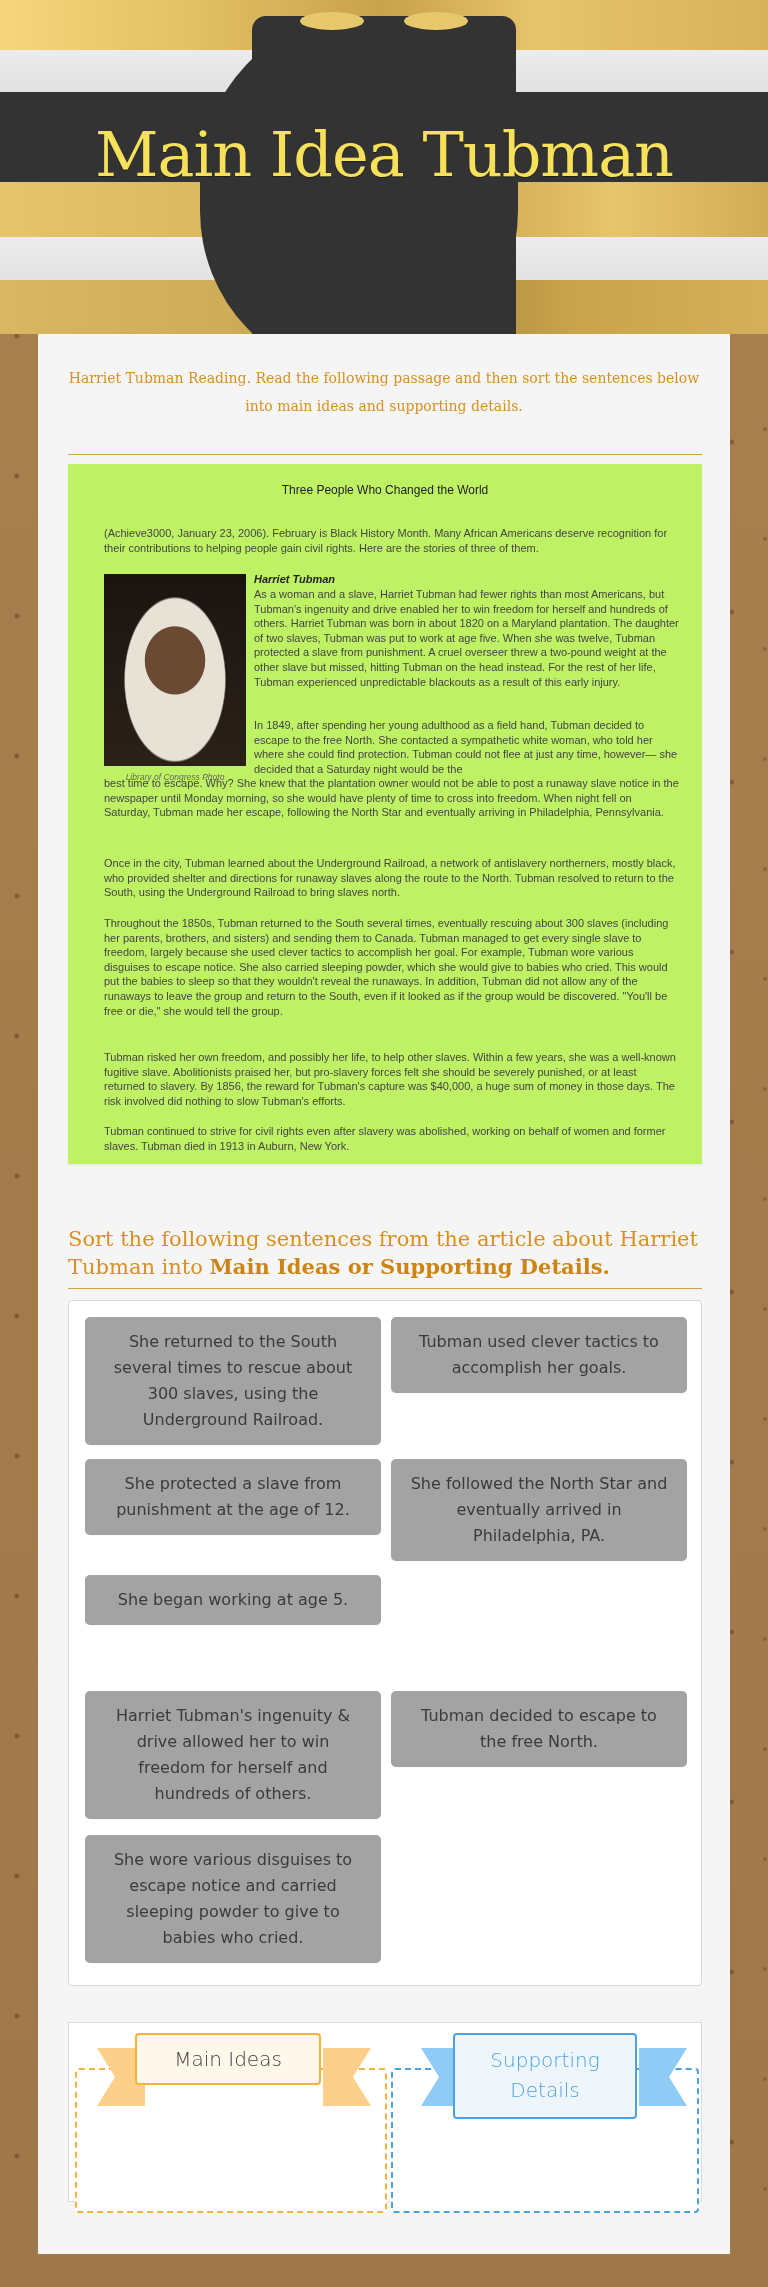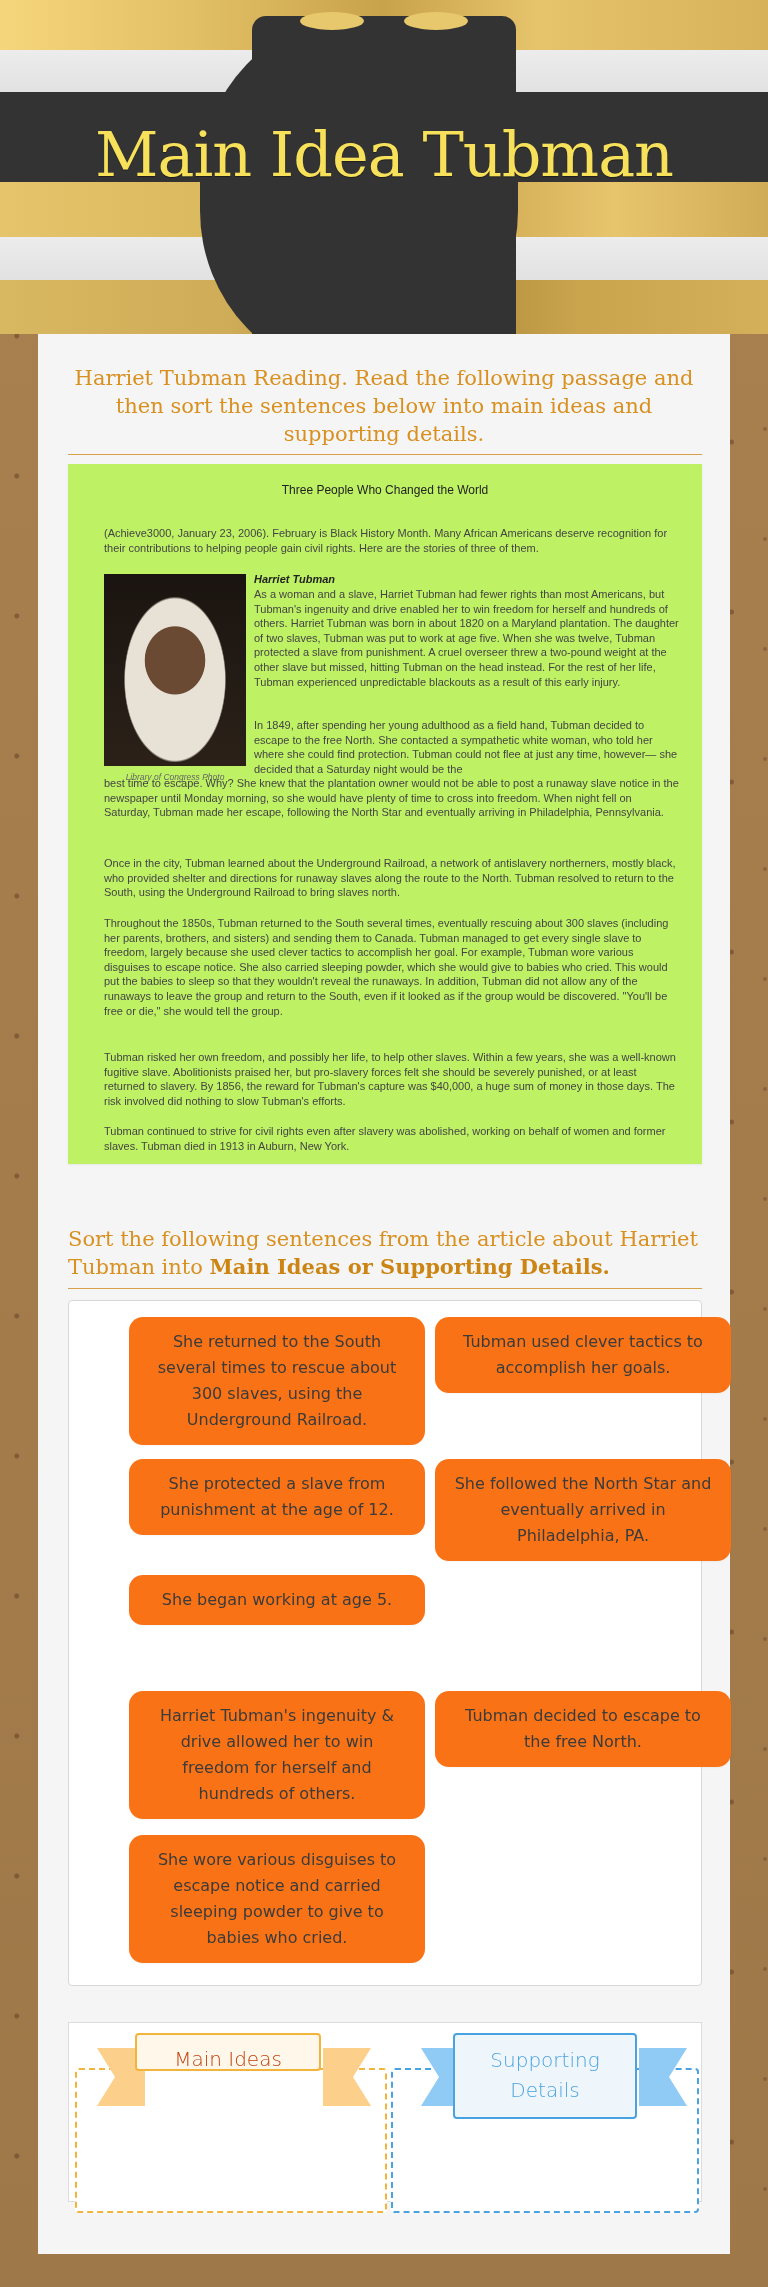--- a/index.html
+++ b/index.html
@@ -45,7 +45,7 @@
   }
   .heading1 {
     position: absolute; left: 20px; top: 30px; width: 652px; text-align: center;
-    font-family: "DejaVu Serif", serif; font-size: 21px; line-height: 28px; color: #d9901f;
+    font-family: "DejaVu Serif", serif; font-size: 14px; line-height: 28px; color: #d9901f;
   }
   .rule { position: absolute; height: 1px; background: #d9a04a; }
   .article {

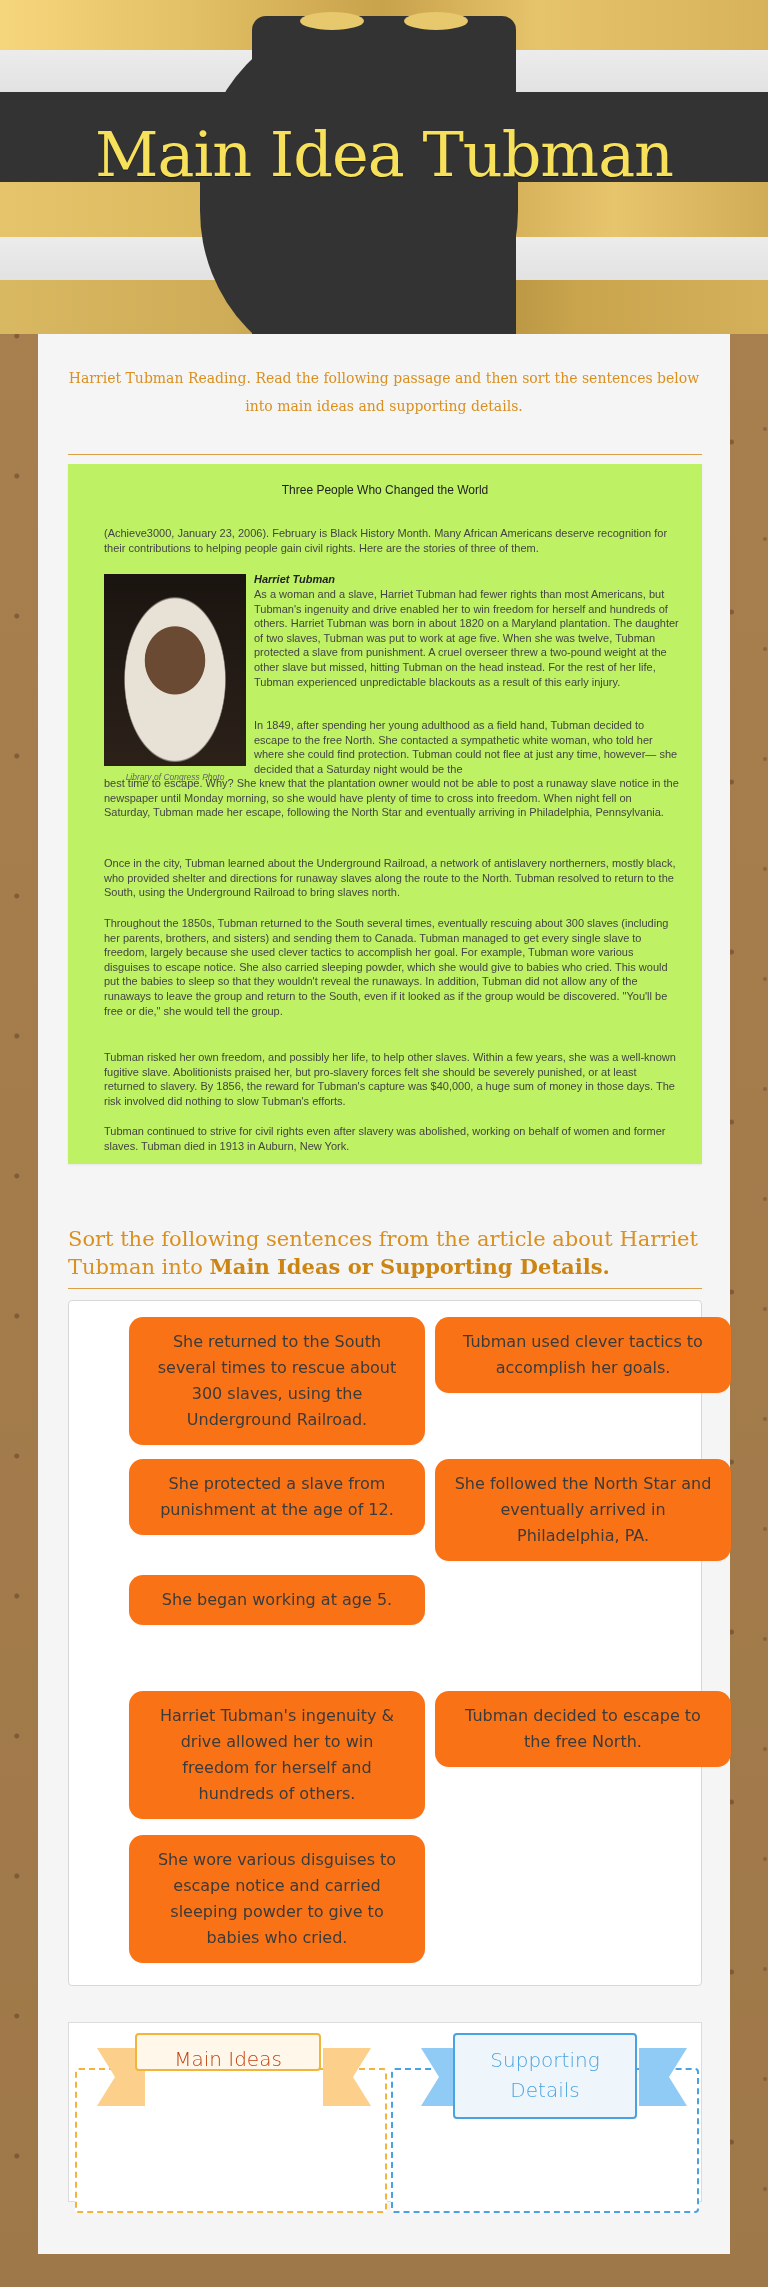--- a/index.html
+++ b/index.html
@@ -80,11 +80,10 @@
     background: #fff; border: 1px solid #d8d8d8; border-radius: 4px;
   }
   .chip {
-    position: absolute; width: 296px; background: #f97316; border-radius: 14px;
+    position: absolute; width: 296px; background: #a3a3a3; border-radius: 5px;
     font-family: "DejaVu Sans", sans-serif; font-size: 16px; line-height: 26px;
     color: #3b3b3b; text-align: center; padding: 12px 16px;
     box-shadow: 0 1px 2px rgba(0,0,0,.04);
-    margin-left: 44px;
   }
   .targets {
     position: absolute; left: 30px; top: 1688px; width: 634px; height: 180px;

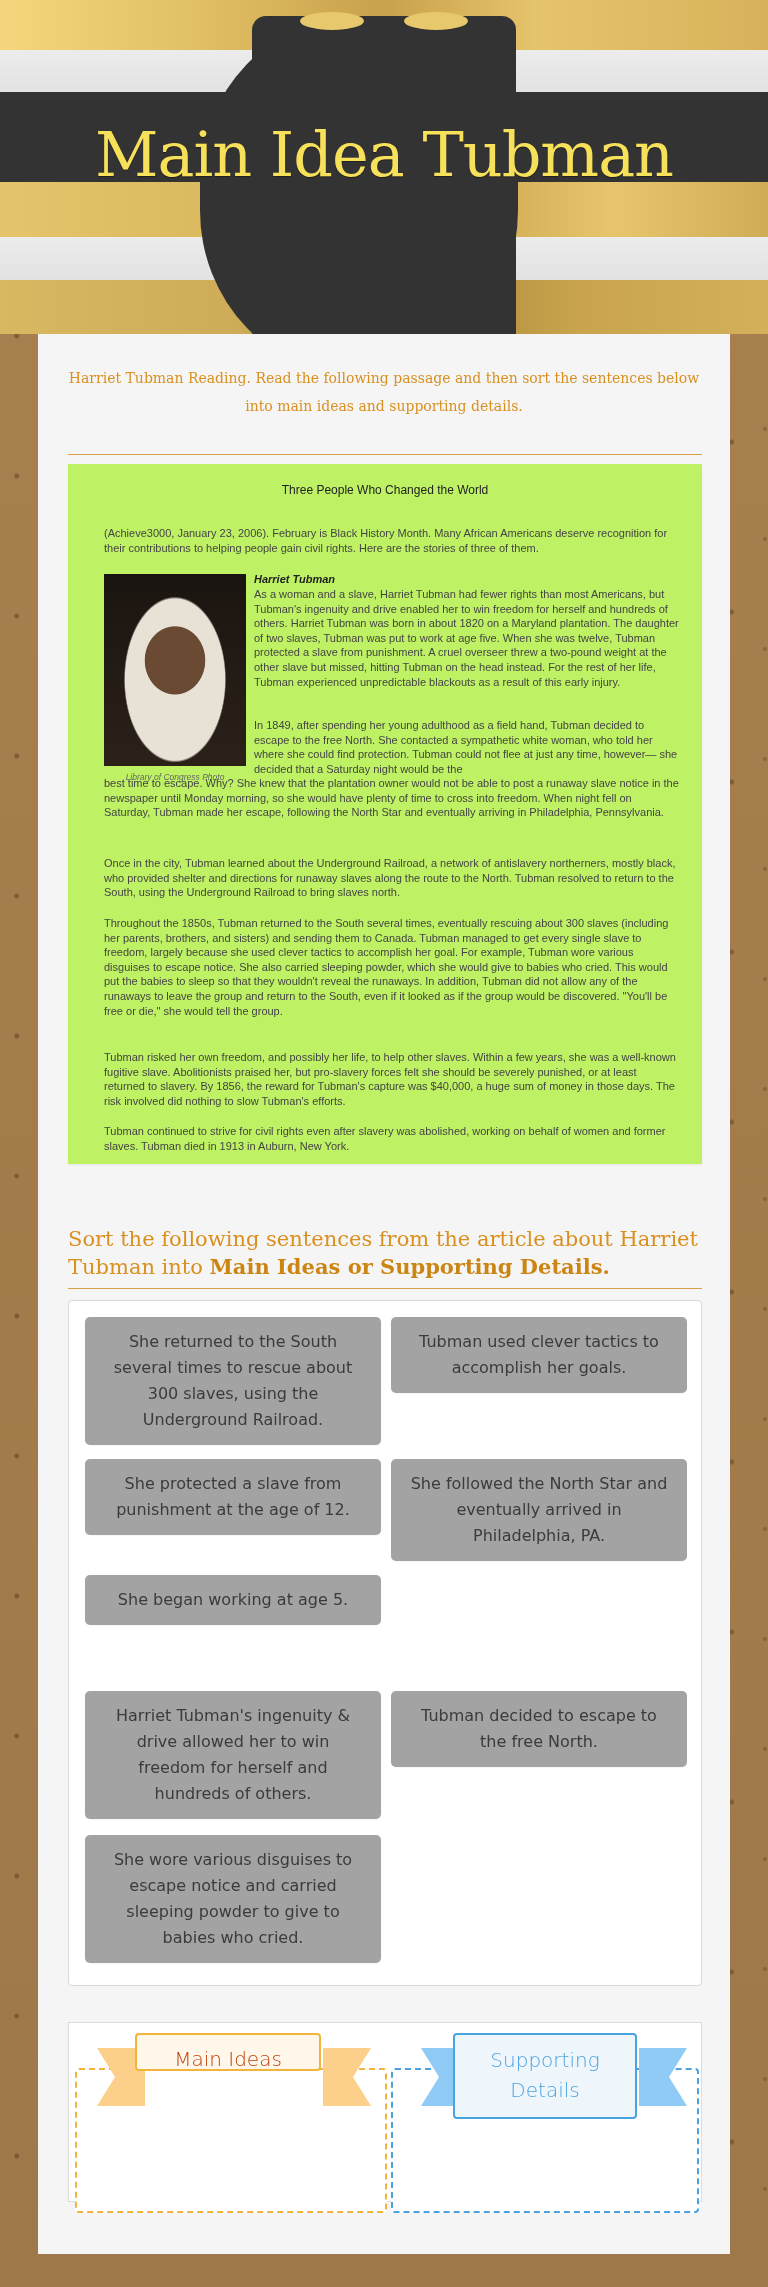--- a/index.html
+++ b/index.html
@@ -166,7 +166,7 @@
     <svg class="ribbon-tail" style="left:254px;" viewBox="0 0 48 58">
         <polygon points="0,0 48,0 30,29 48,58 0,58" fill="#fcd08a"></polygon>
       </svg>
-    <div class="label-box" style="left:66px;top:10px;width:186px;height:38px;line-height:48px;border-color:#f3b43c;background:#fef7ea;color:#c2410c;">Main Ideas</div>
+    <div class="label-box" style="left:66px;top:10px;width:186px;height:52px;line-height:48px;border-color:#f3b43c;background:#fef7ea;color:#404040;">Main Ideas</div>
 
     <div class="drop" style="left:322px;width:308px;border-color:#4aa3e0;"></div>
     <svg class="ribbon-tail" style="left:352px;" viewBox="0 0 48 58">

